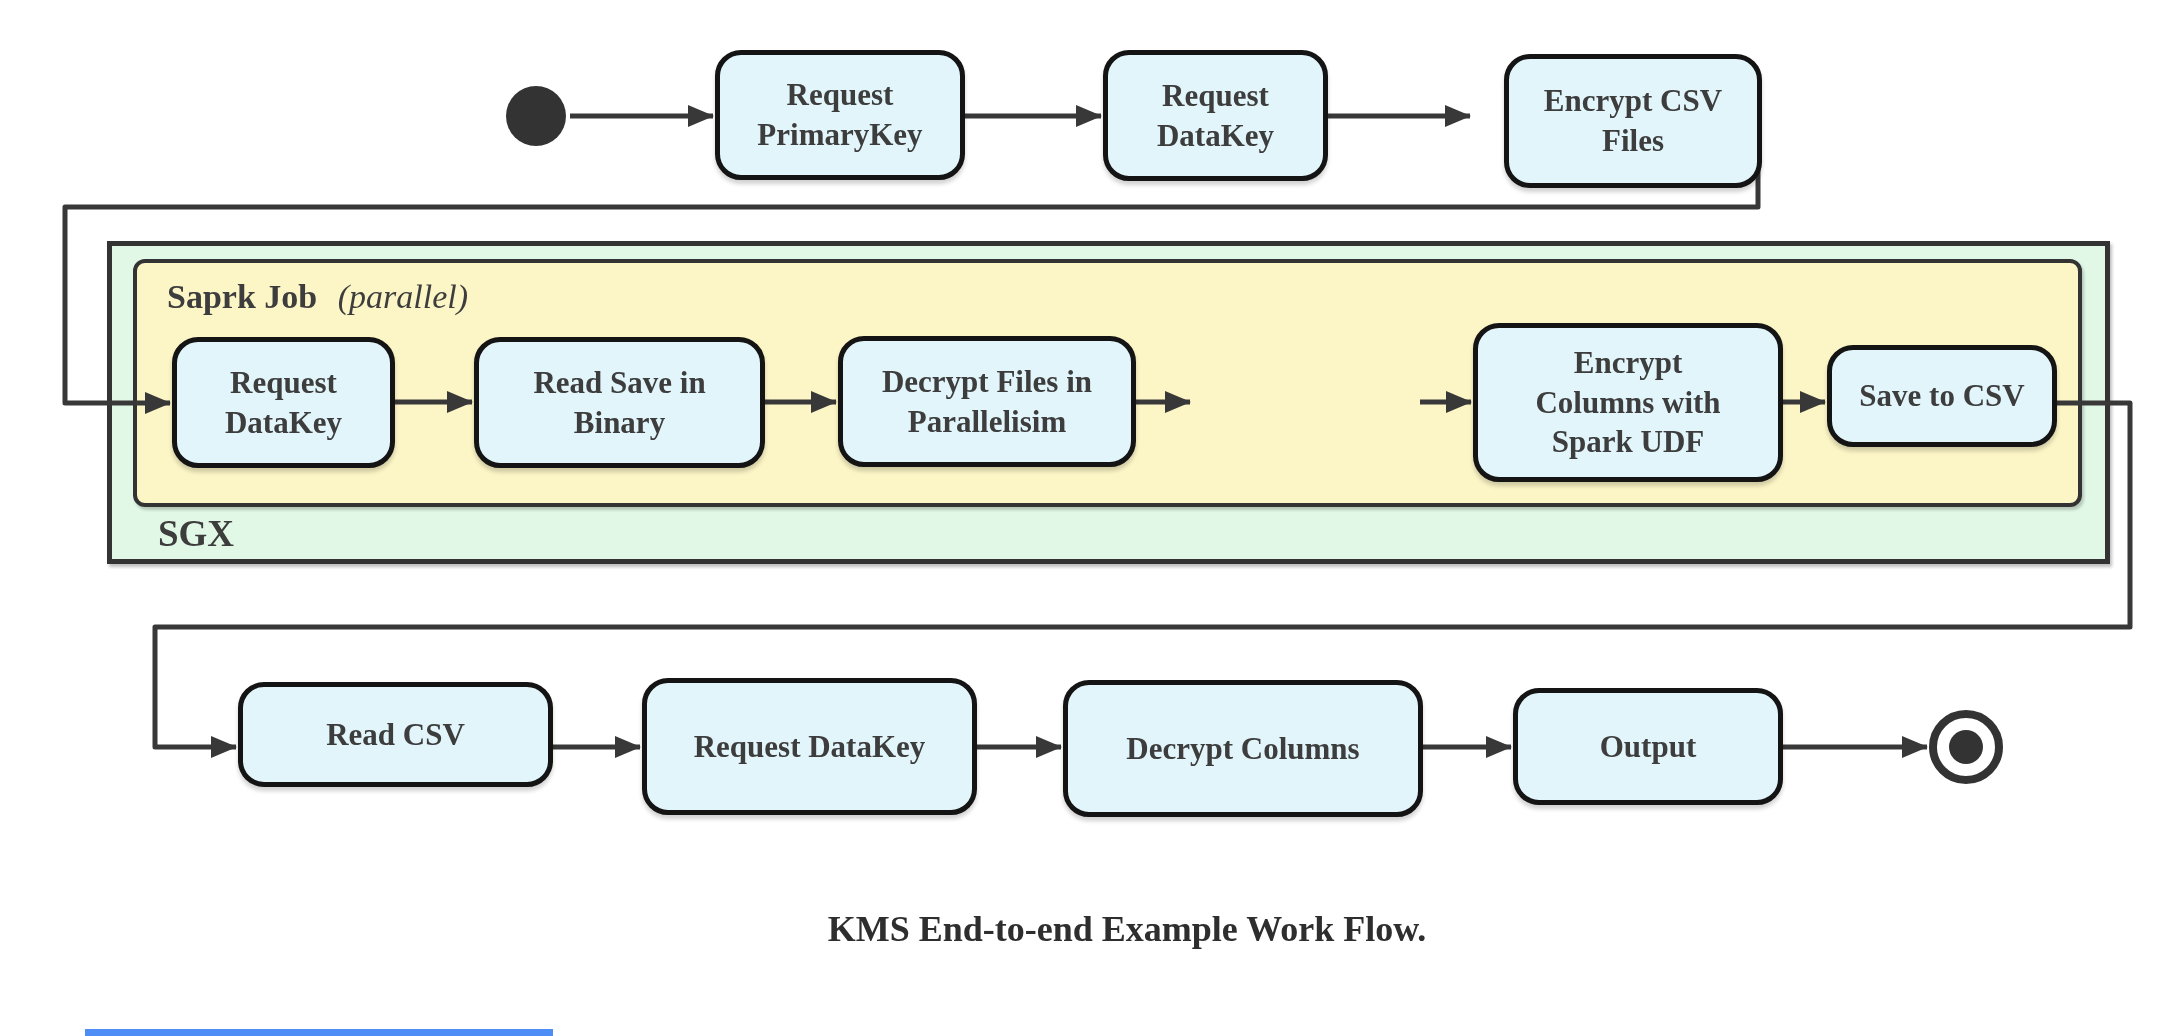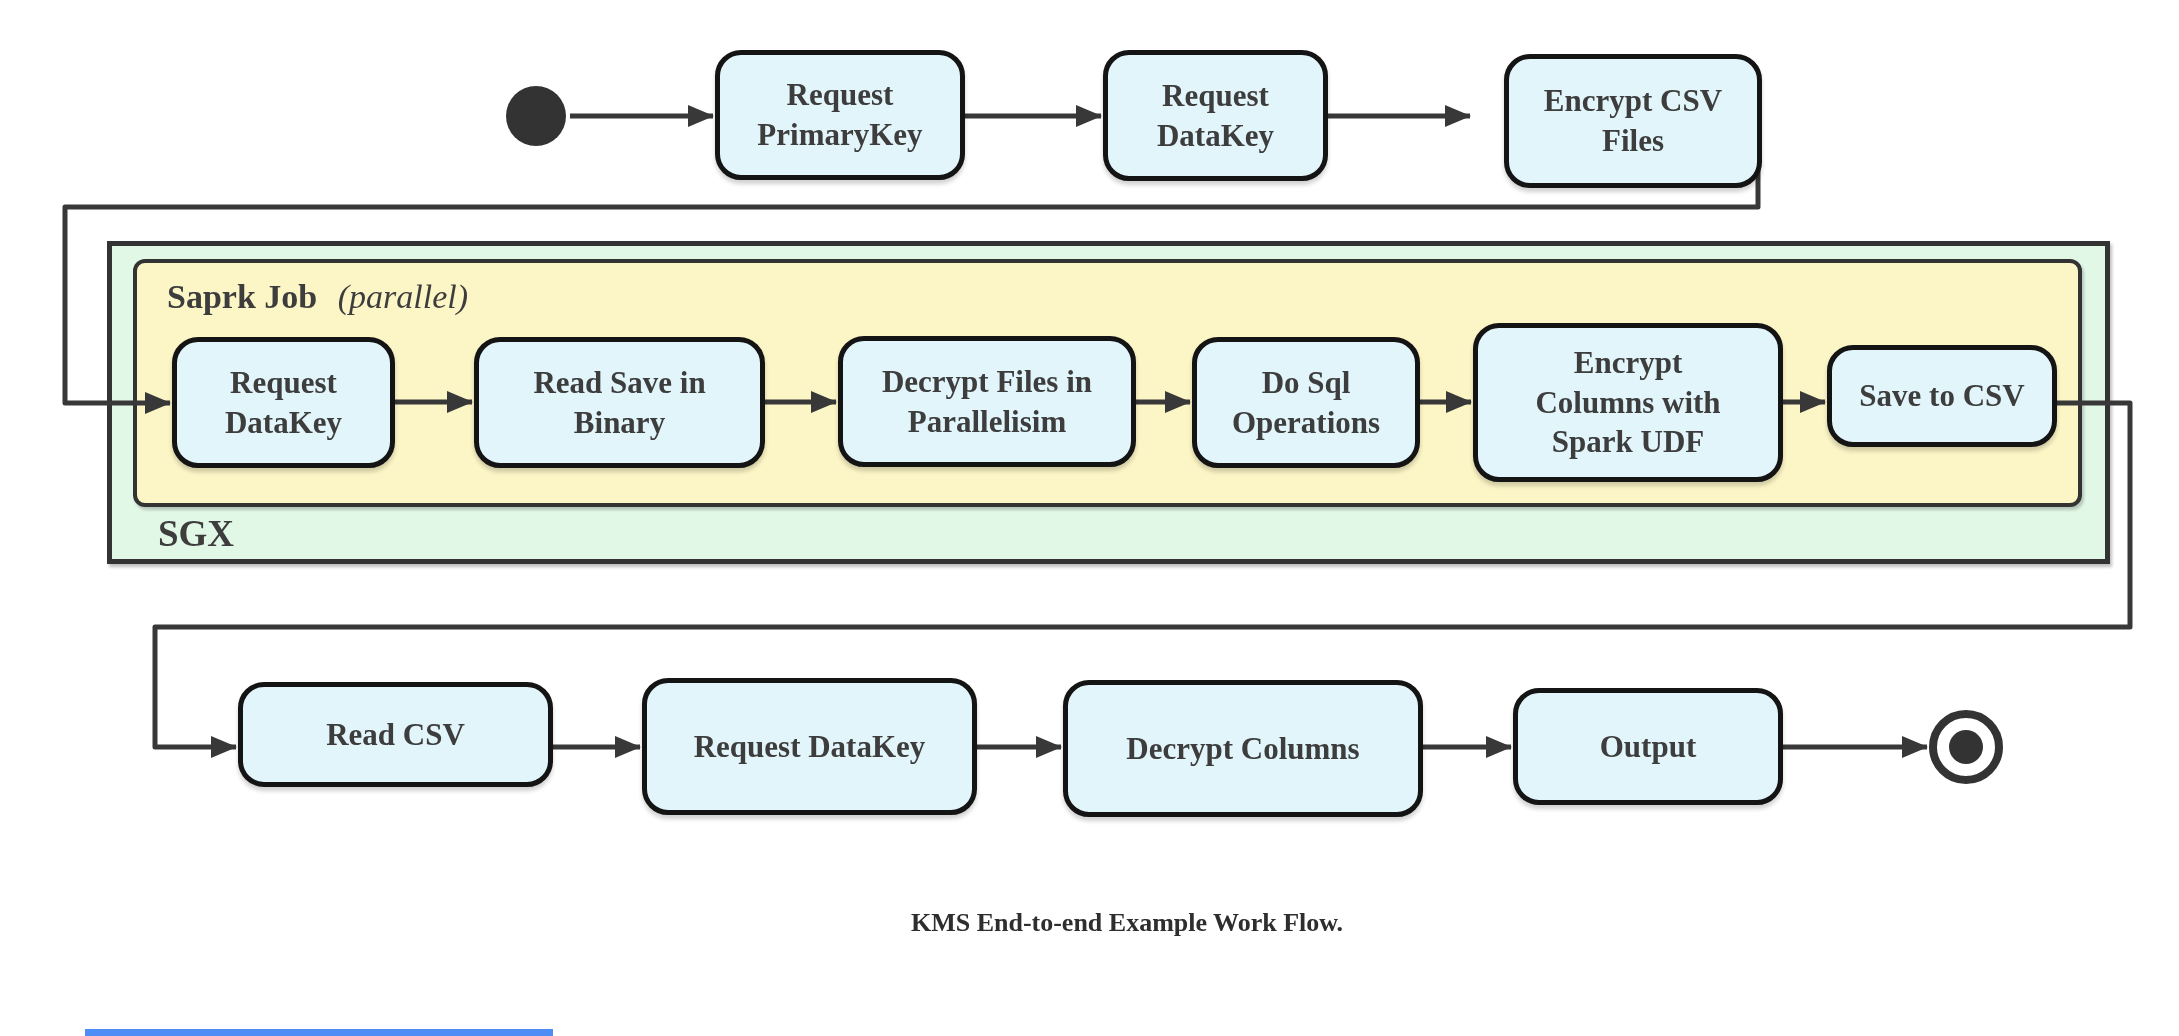--- a/index.html
+++ b/index.html
@@ -131,9 +131,6 @@
   <div class="node" style="left:838px;top:336px;width:298px;height:131px;">
     <span>Decrypt Files in Parallelisim</span>
   </div>
-  <div class="node" style="left:1192px;top:337px;width:228px;height:131px;">
-    <span>Do Sql Operations</span>
-  </div>
   <div class="node" style="left:1473px;top:323px;width:310px;height:159px;padding:18px 40px;">
     <span>Encrypt Columns with Spark UDF</span>
   </div>

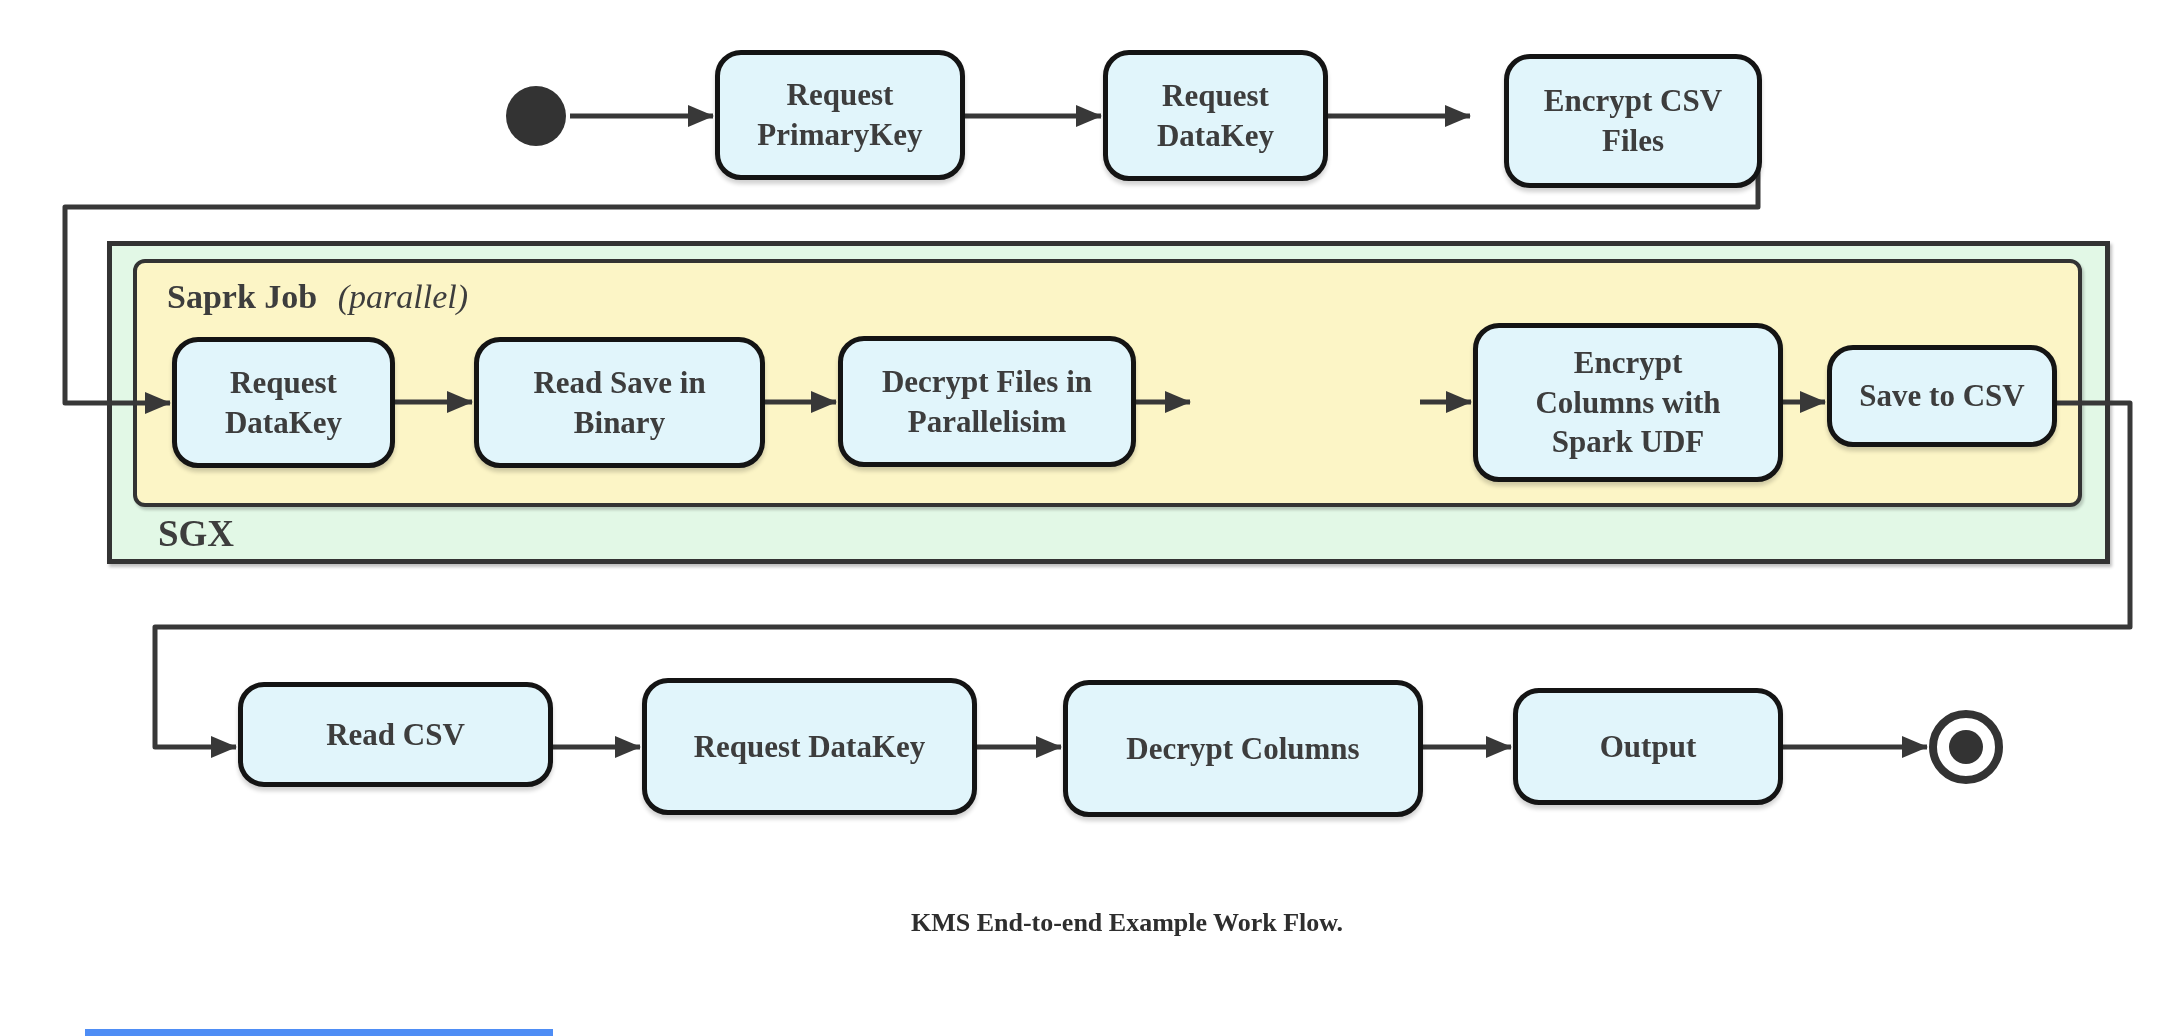--- a/index.html
+++ b/index.html
@@ -63,7 +63,7 @@
   }
   .caption{
     position:absolute;z-index:2;left:1127px;top:908px;transform:translateX(-50%);
-    font-size:26px;font-weight:bold;color:#2e2e2e;white-space:nowrap;
+    font-size:36px;font-weight:bold;color:#2e2e2e;white-space:nowrap;
   }
   .footer-bar{
     position:absolute;z-index:4;left:85px;top:1029px;width:468px;height:7px;

